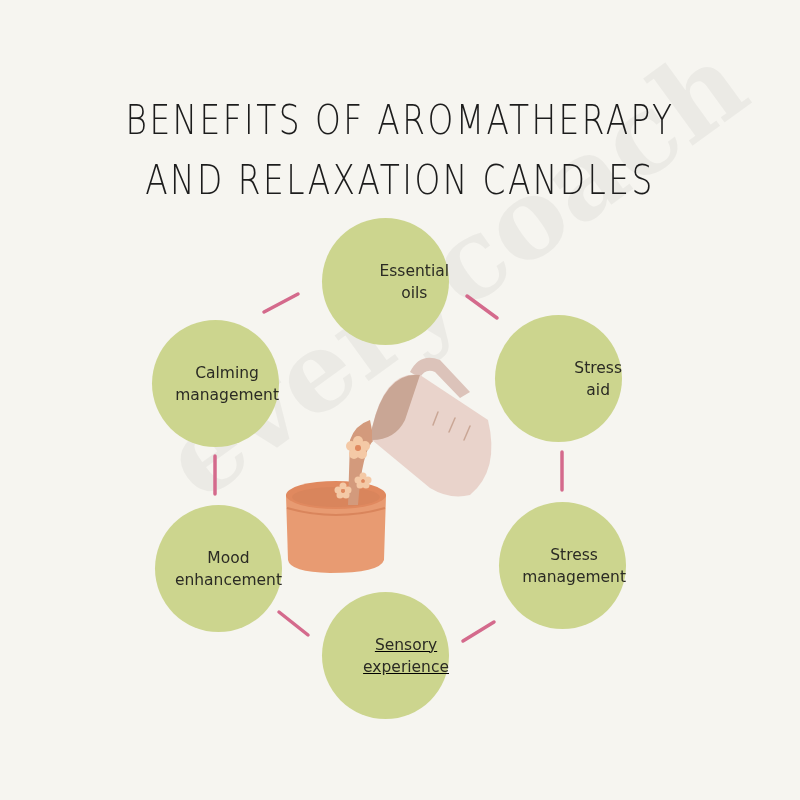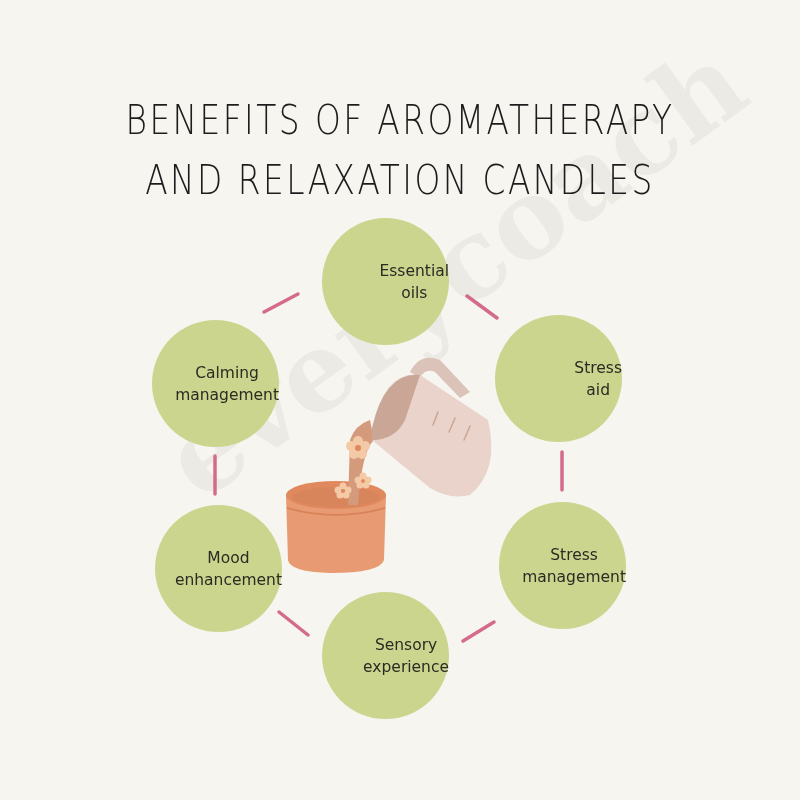--- a/index.html
+++ b/index.html
@@ -97,7 +97,7 @@
   <span>Stress
 management</span>
 </div>
-<div class="node" style="left:322px;top:592px;">
+<div class="node" style="left:322px;top:592px;text-decoration:underline;">
   <span>Sensory
 experience</span>
 </div>

